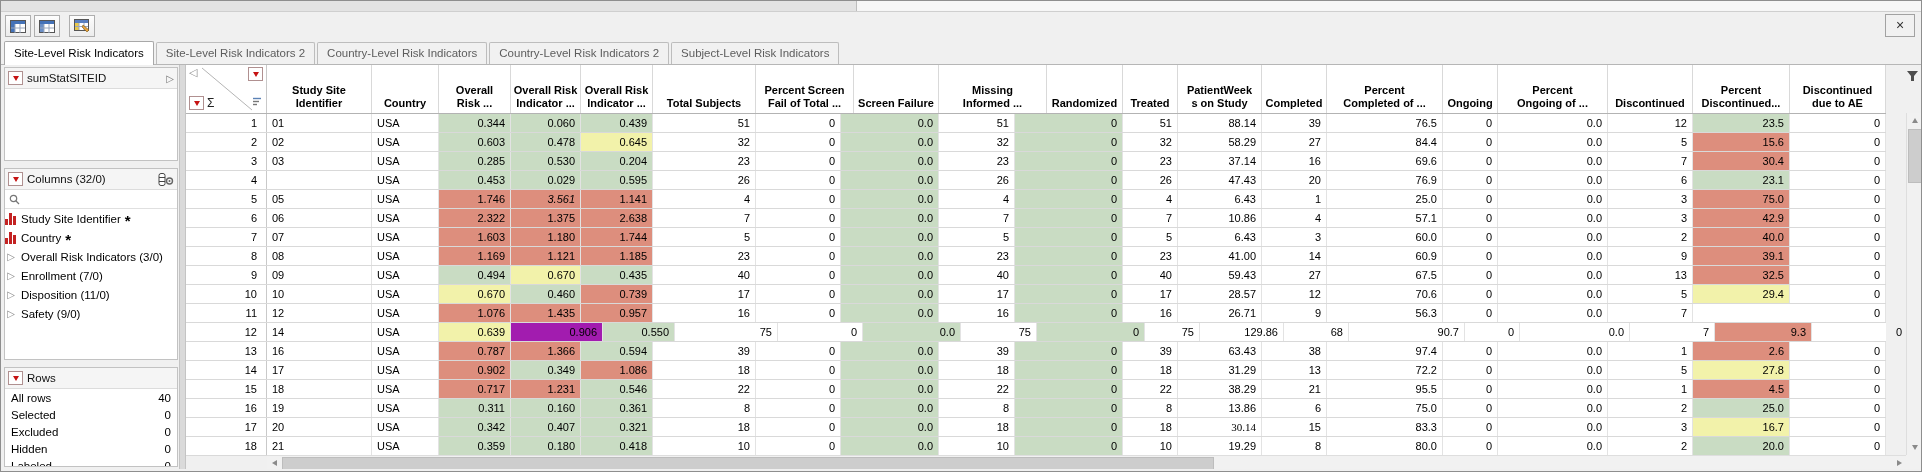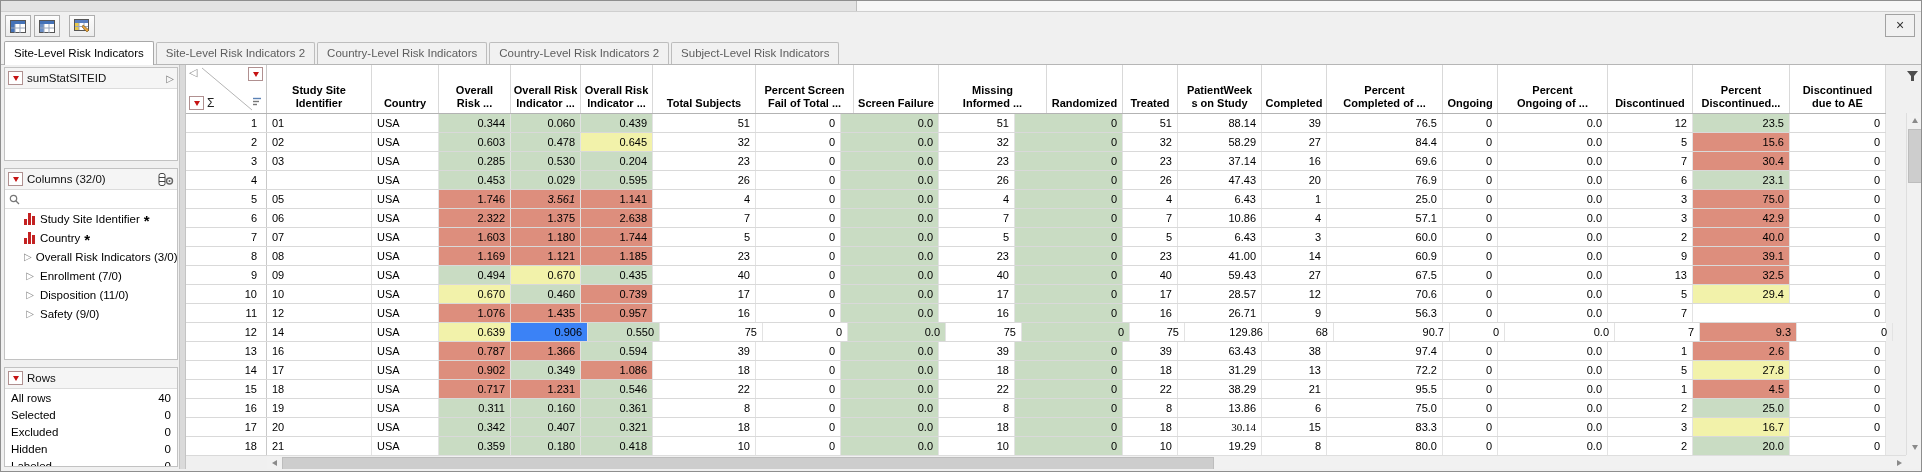--- a/index.html
+++ b/index.html
@@ -39,7 +39,7 @@
   .expand-right{font-size:10px;color:#777;flex:none;}
   .search-row{height:18px;display:flex;align-items:center;padding:0 4px;border-bottom:1px solid #e0e0e0;flex:none;}
   .col-list{flex:1;overflow:hidden;}
-  .col-item{height:19px;display:flex;align-items:center;gap:4px;padding-left:19px;font-size:11.5px;white-space:nowrap;}
+  .col-item{height:19px;display:flex;align-items:center;gap:4px;padding-left:0;font-size:11.5px;white-space:nowrap;}
   .grp-tri{color:#8a8a8a;font-size:10px;width:12px;text-align:center;}
   .hist{flex:none;}
   .star{font-weight:bold;font-size:15px;line-height:10px;position:relative;top:2px;}

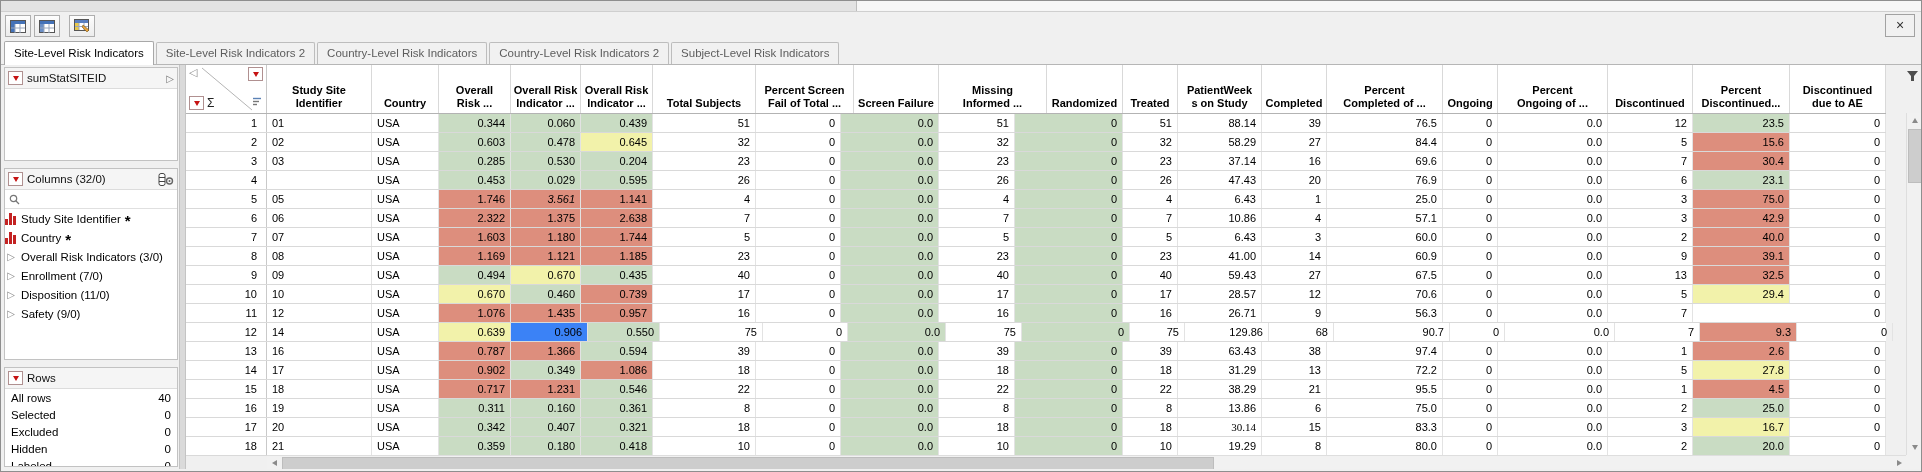--- a/index.html
+++ b/index.html
@@ -581,7 +581,7 @@
               <div class="cell" style="width: 105px; text-align: left;">14</div>
               <div class="cell" style="width: 67px; text-align: left;">USA</div>
               <div class="cell" style="width: 72px; text-align: right; background: rgb(242, 242, 170);">0.639</div>
-              <div class="cell" style="width: 77px; text-align: right; background: #3b82f6;">0.906</div>
+              <div class="cell" style="width: 92px; text-align: right; background: #a21caf;">0.906</div>
               <div class="cell" style="width: 72px; text-align: right; background: rgb(201, 220, 195);">0.550</div>
               <div class="cell" style="width: 103px; text-align: right;">75</div>
               <div class="cell" style="width: 85px; text-align: right;">0</div>

